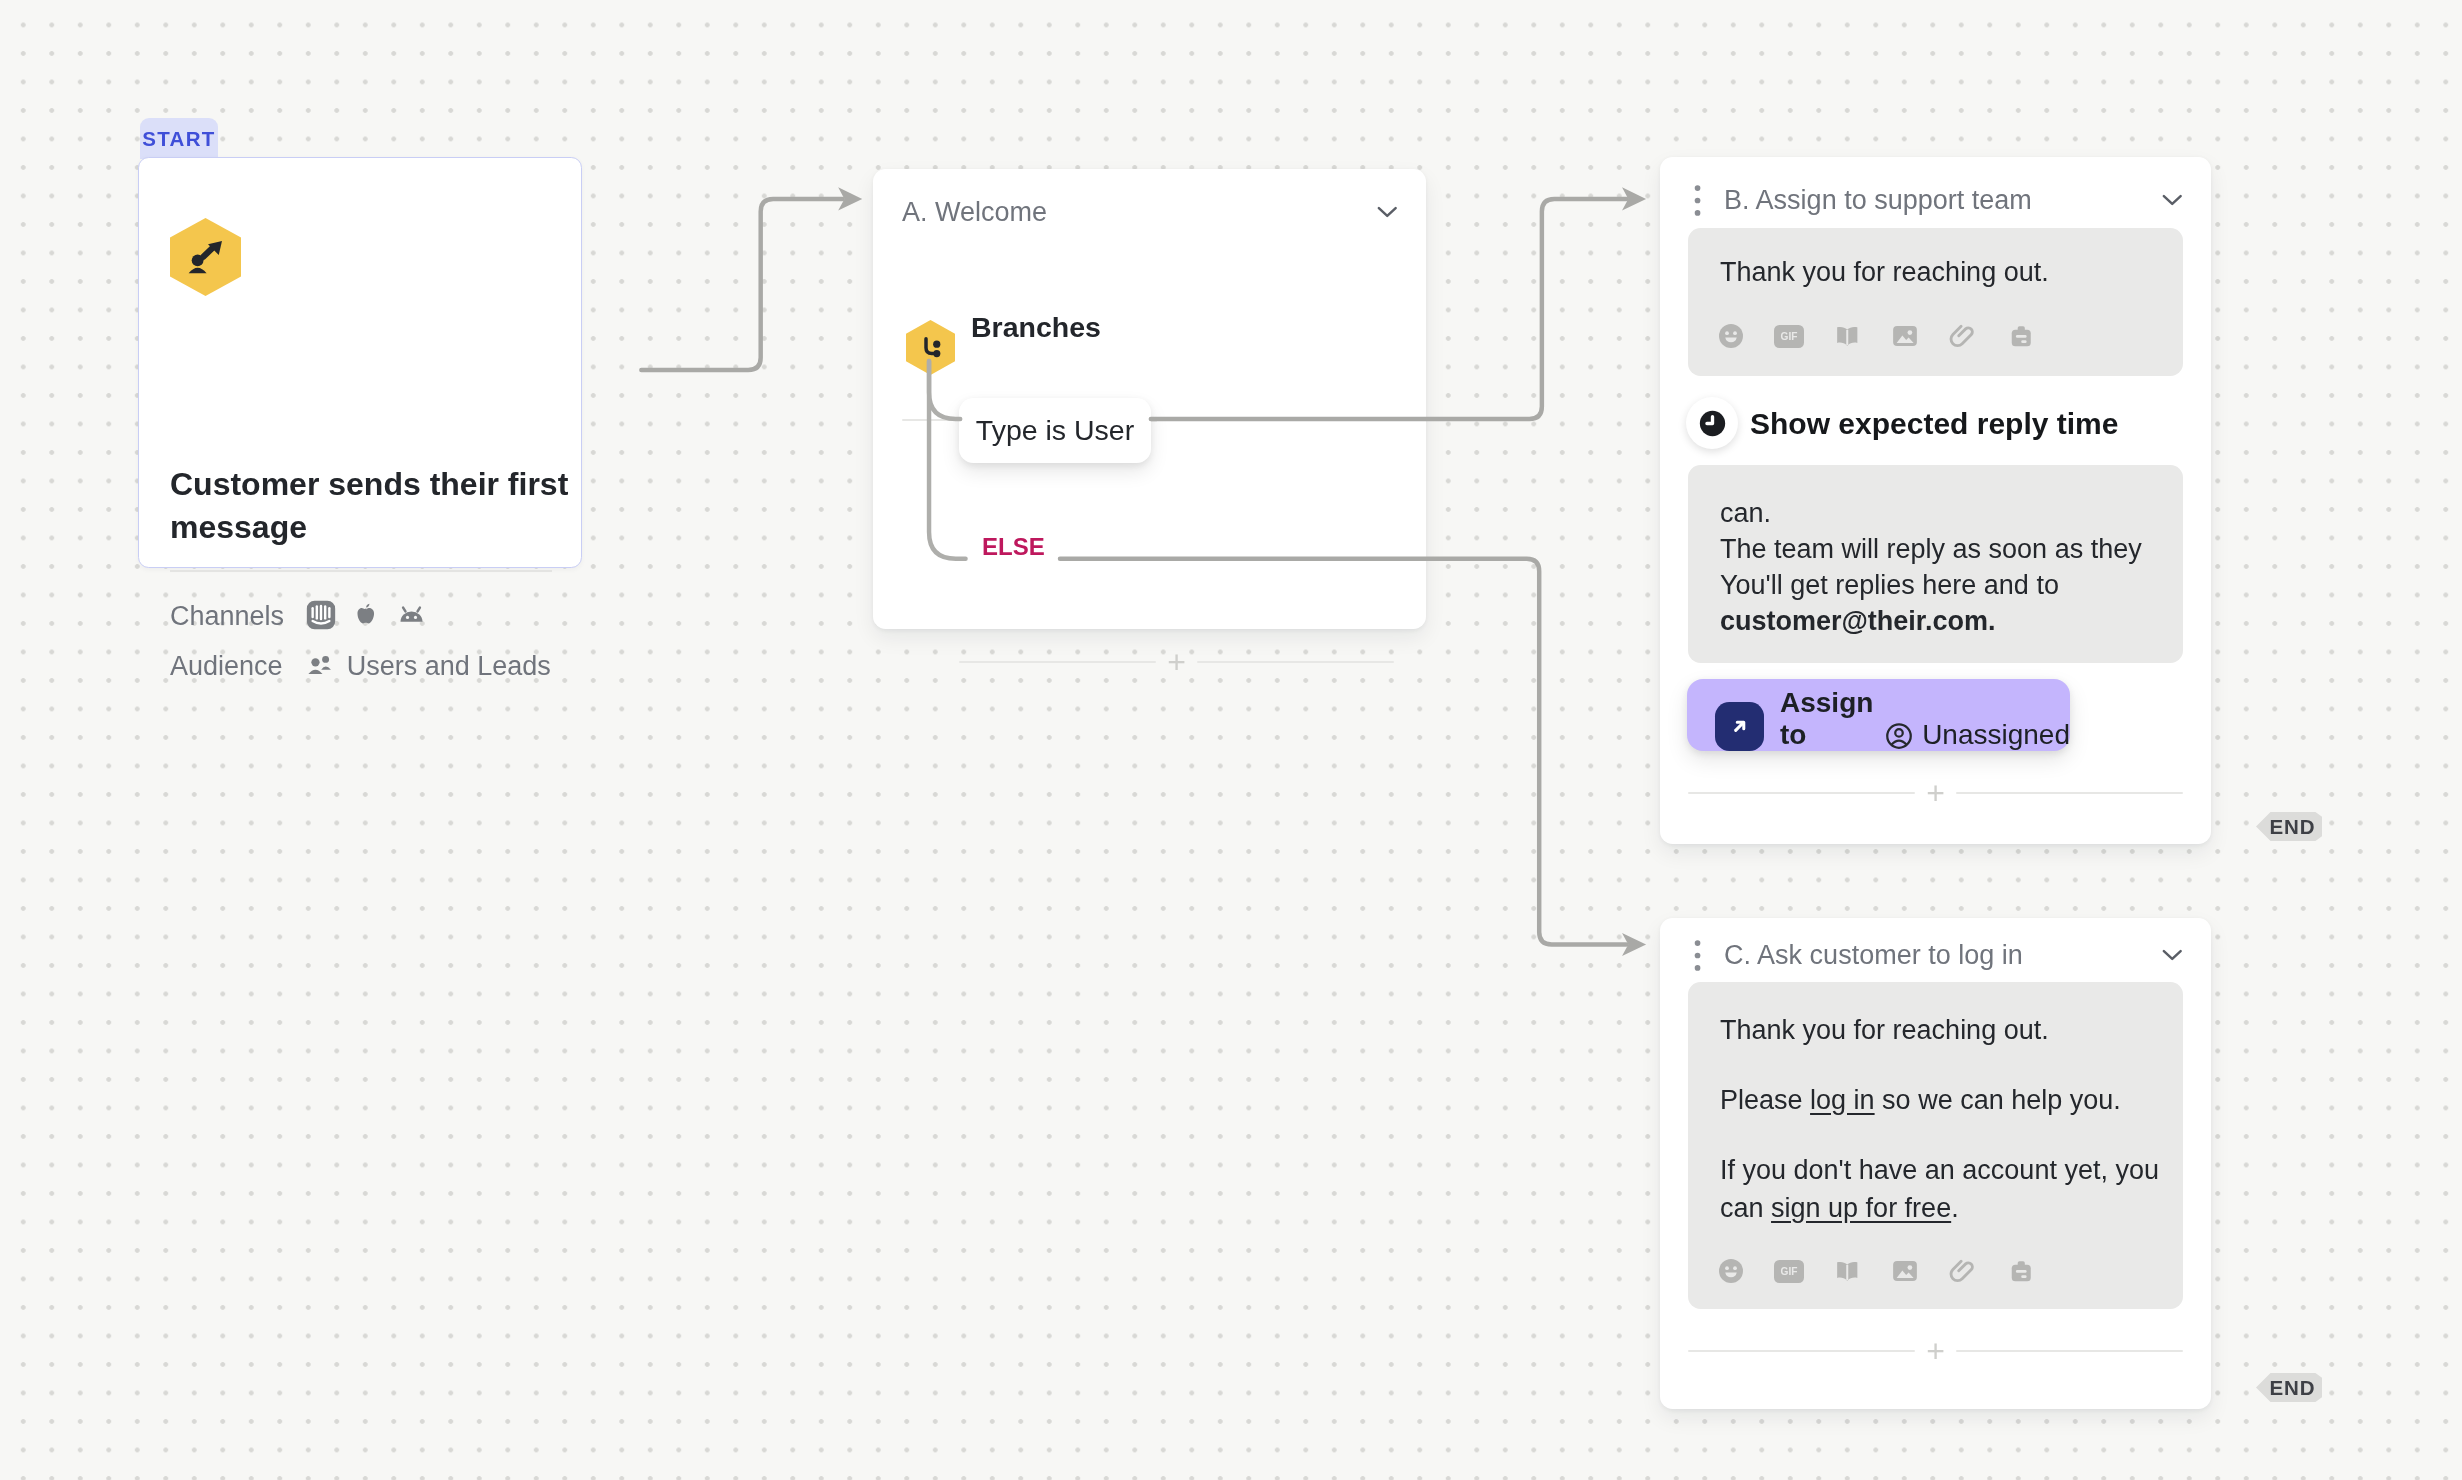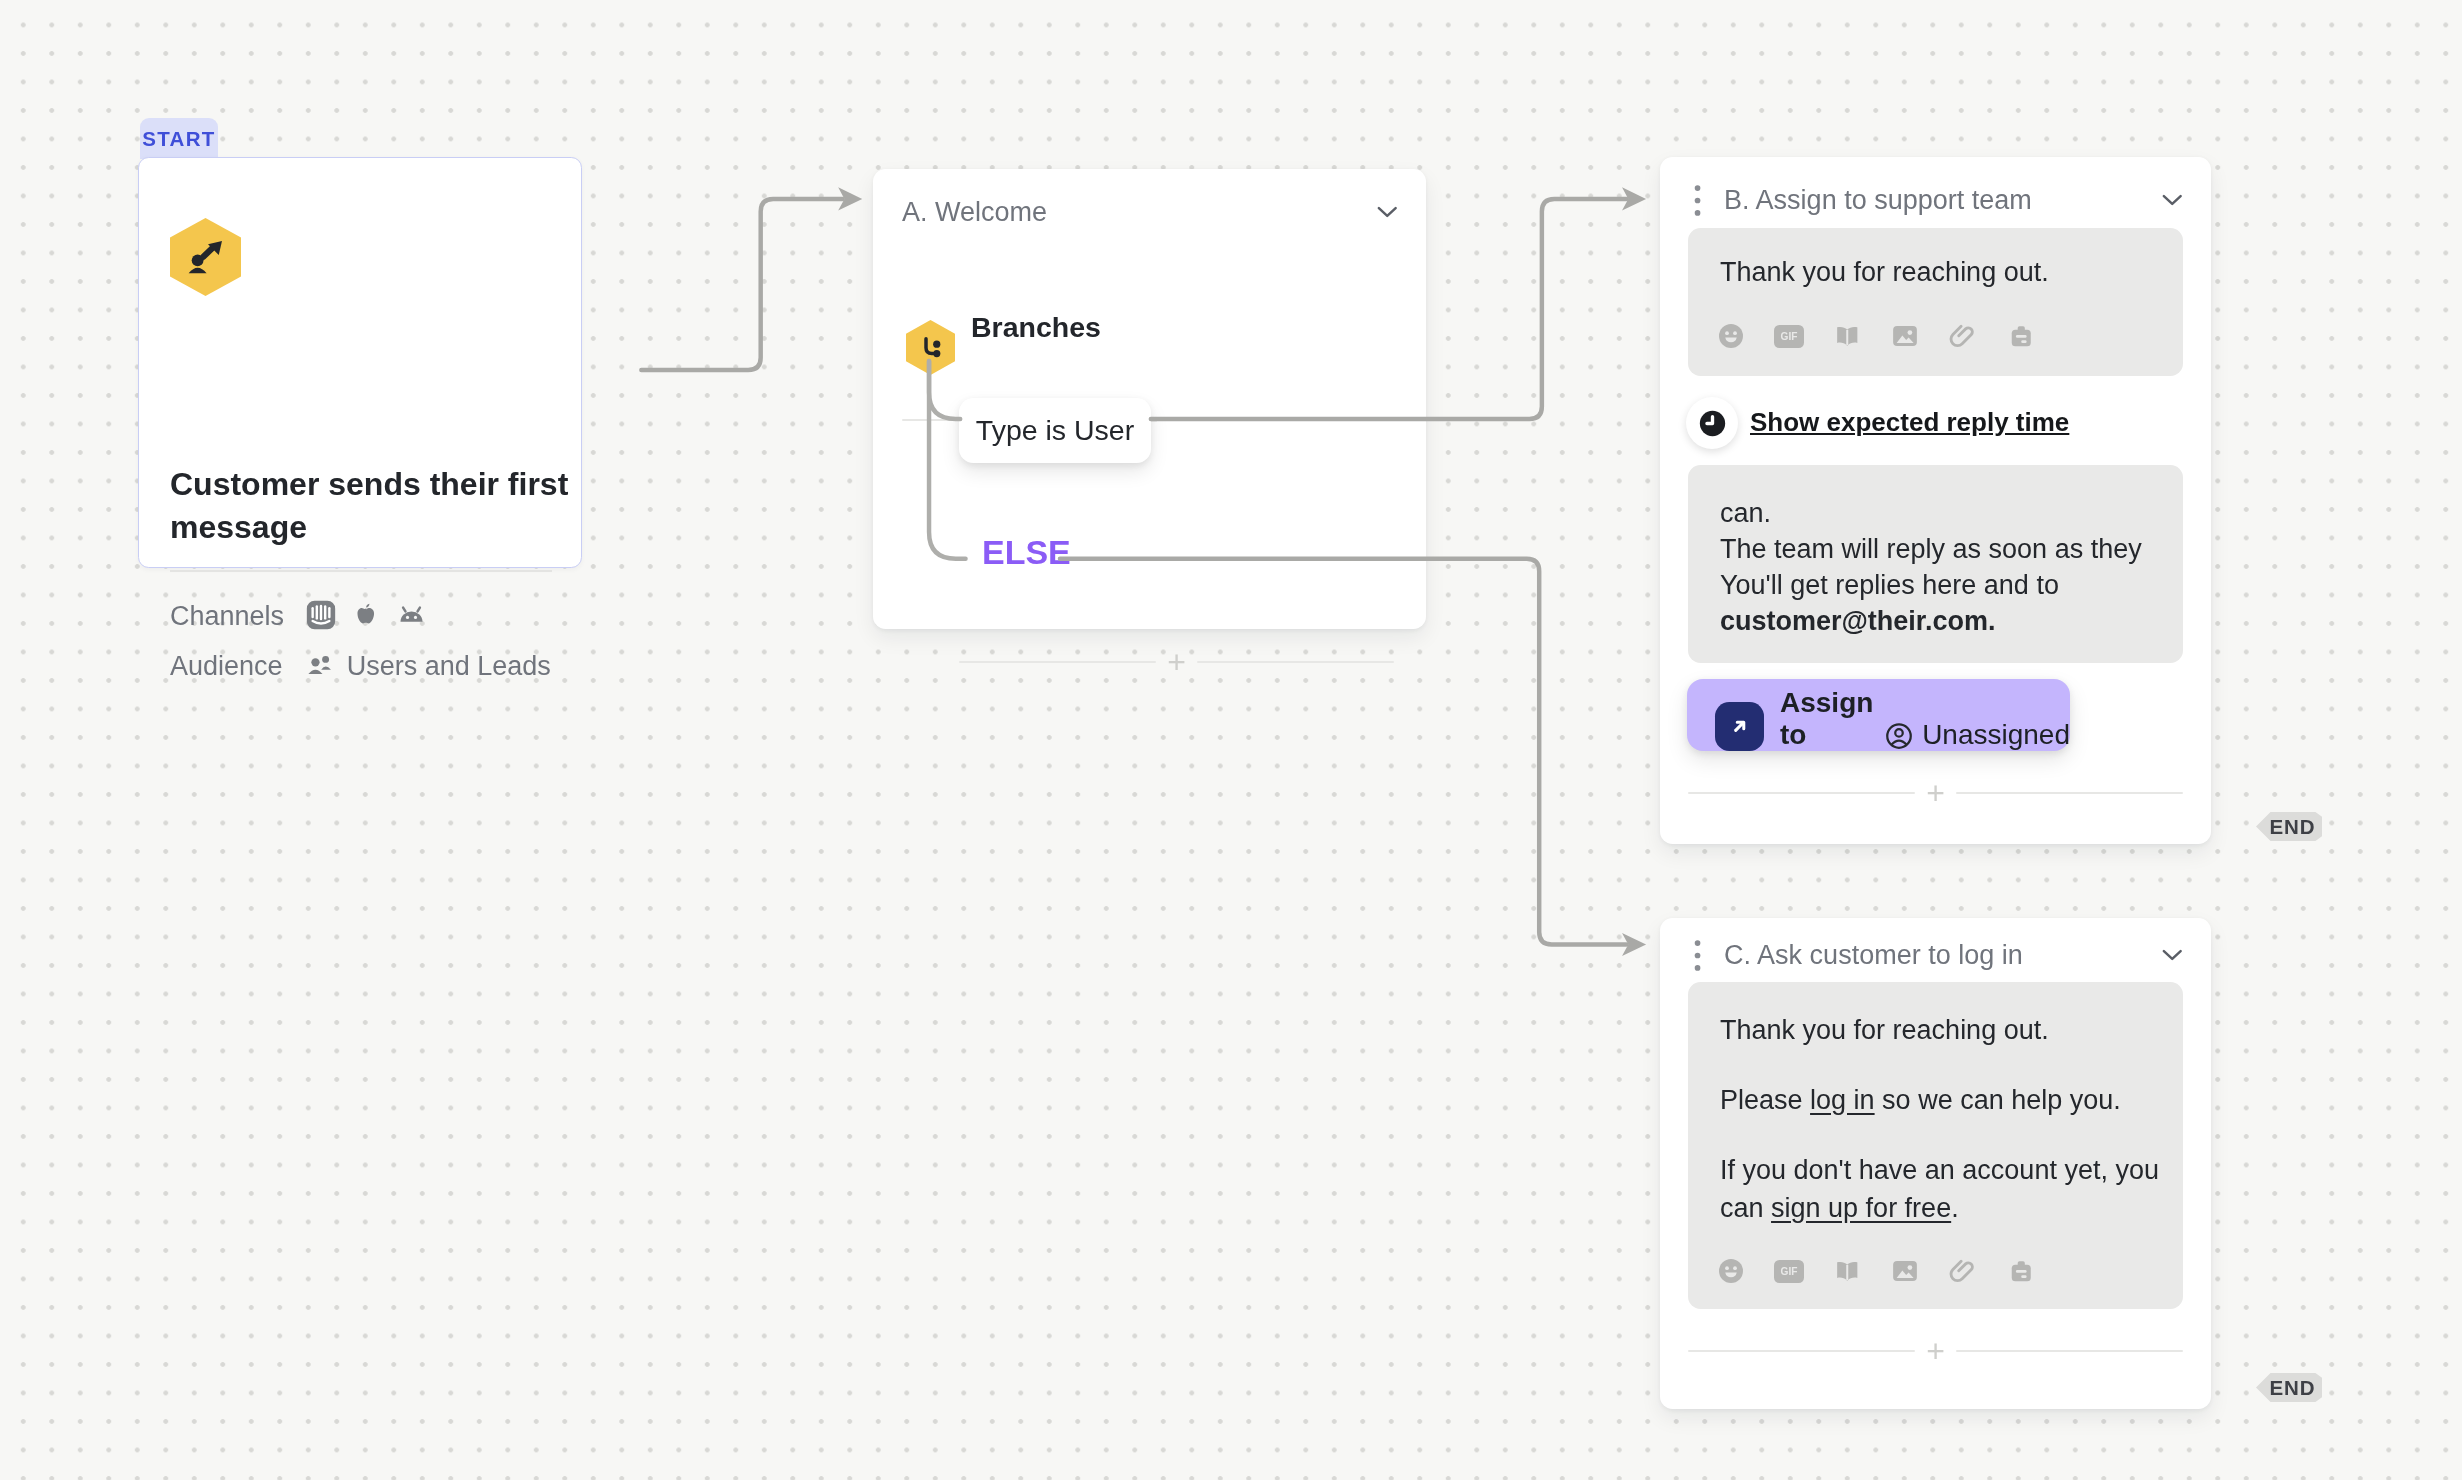--- a/index.html
+++ b/index.html
@@ -73,7 +73,7 @@
     box-shadow:0 2.7px 9px rgba(0,0,0,.13);
     display:flex;align-items:center;justify-content:center;
   }
-  .row-label{position:absolute;font-size:26px;font-weight:700;color:#16181b;text-decoration:underline;}
+  .row-label{position:absolute;font-size:30px;font-weight:700;color:#16181b;}
   
   .assign-chip{
     position:absolute;background:#c4b5fd;border-radius:16px;

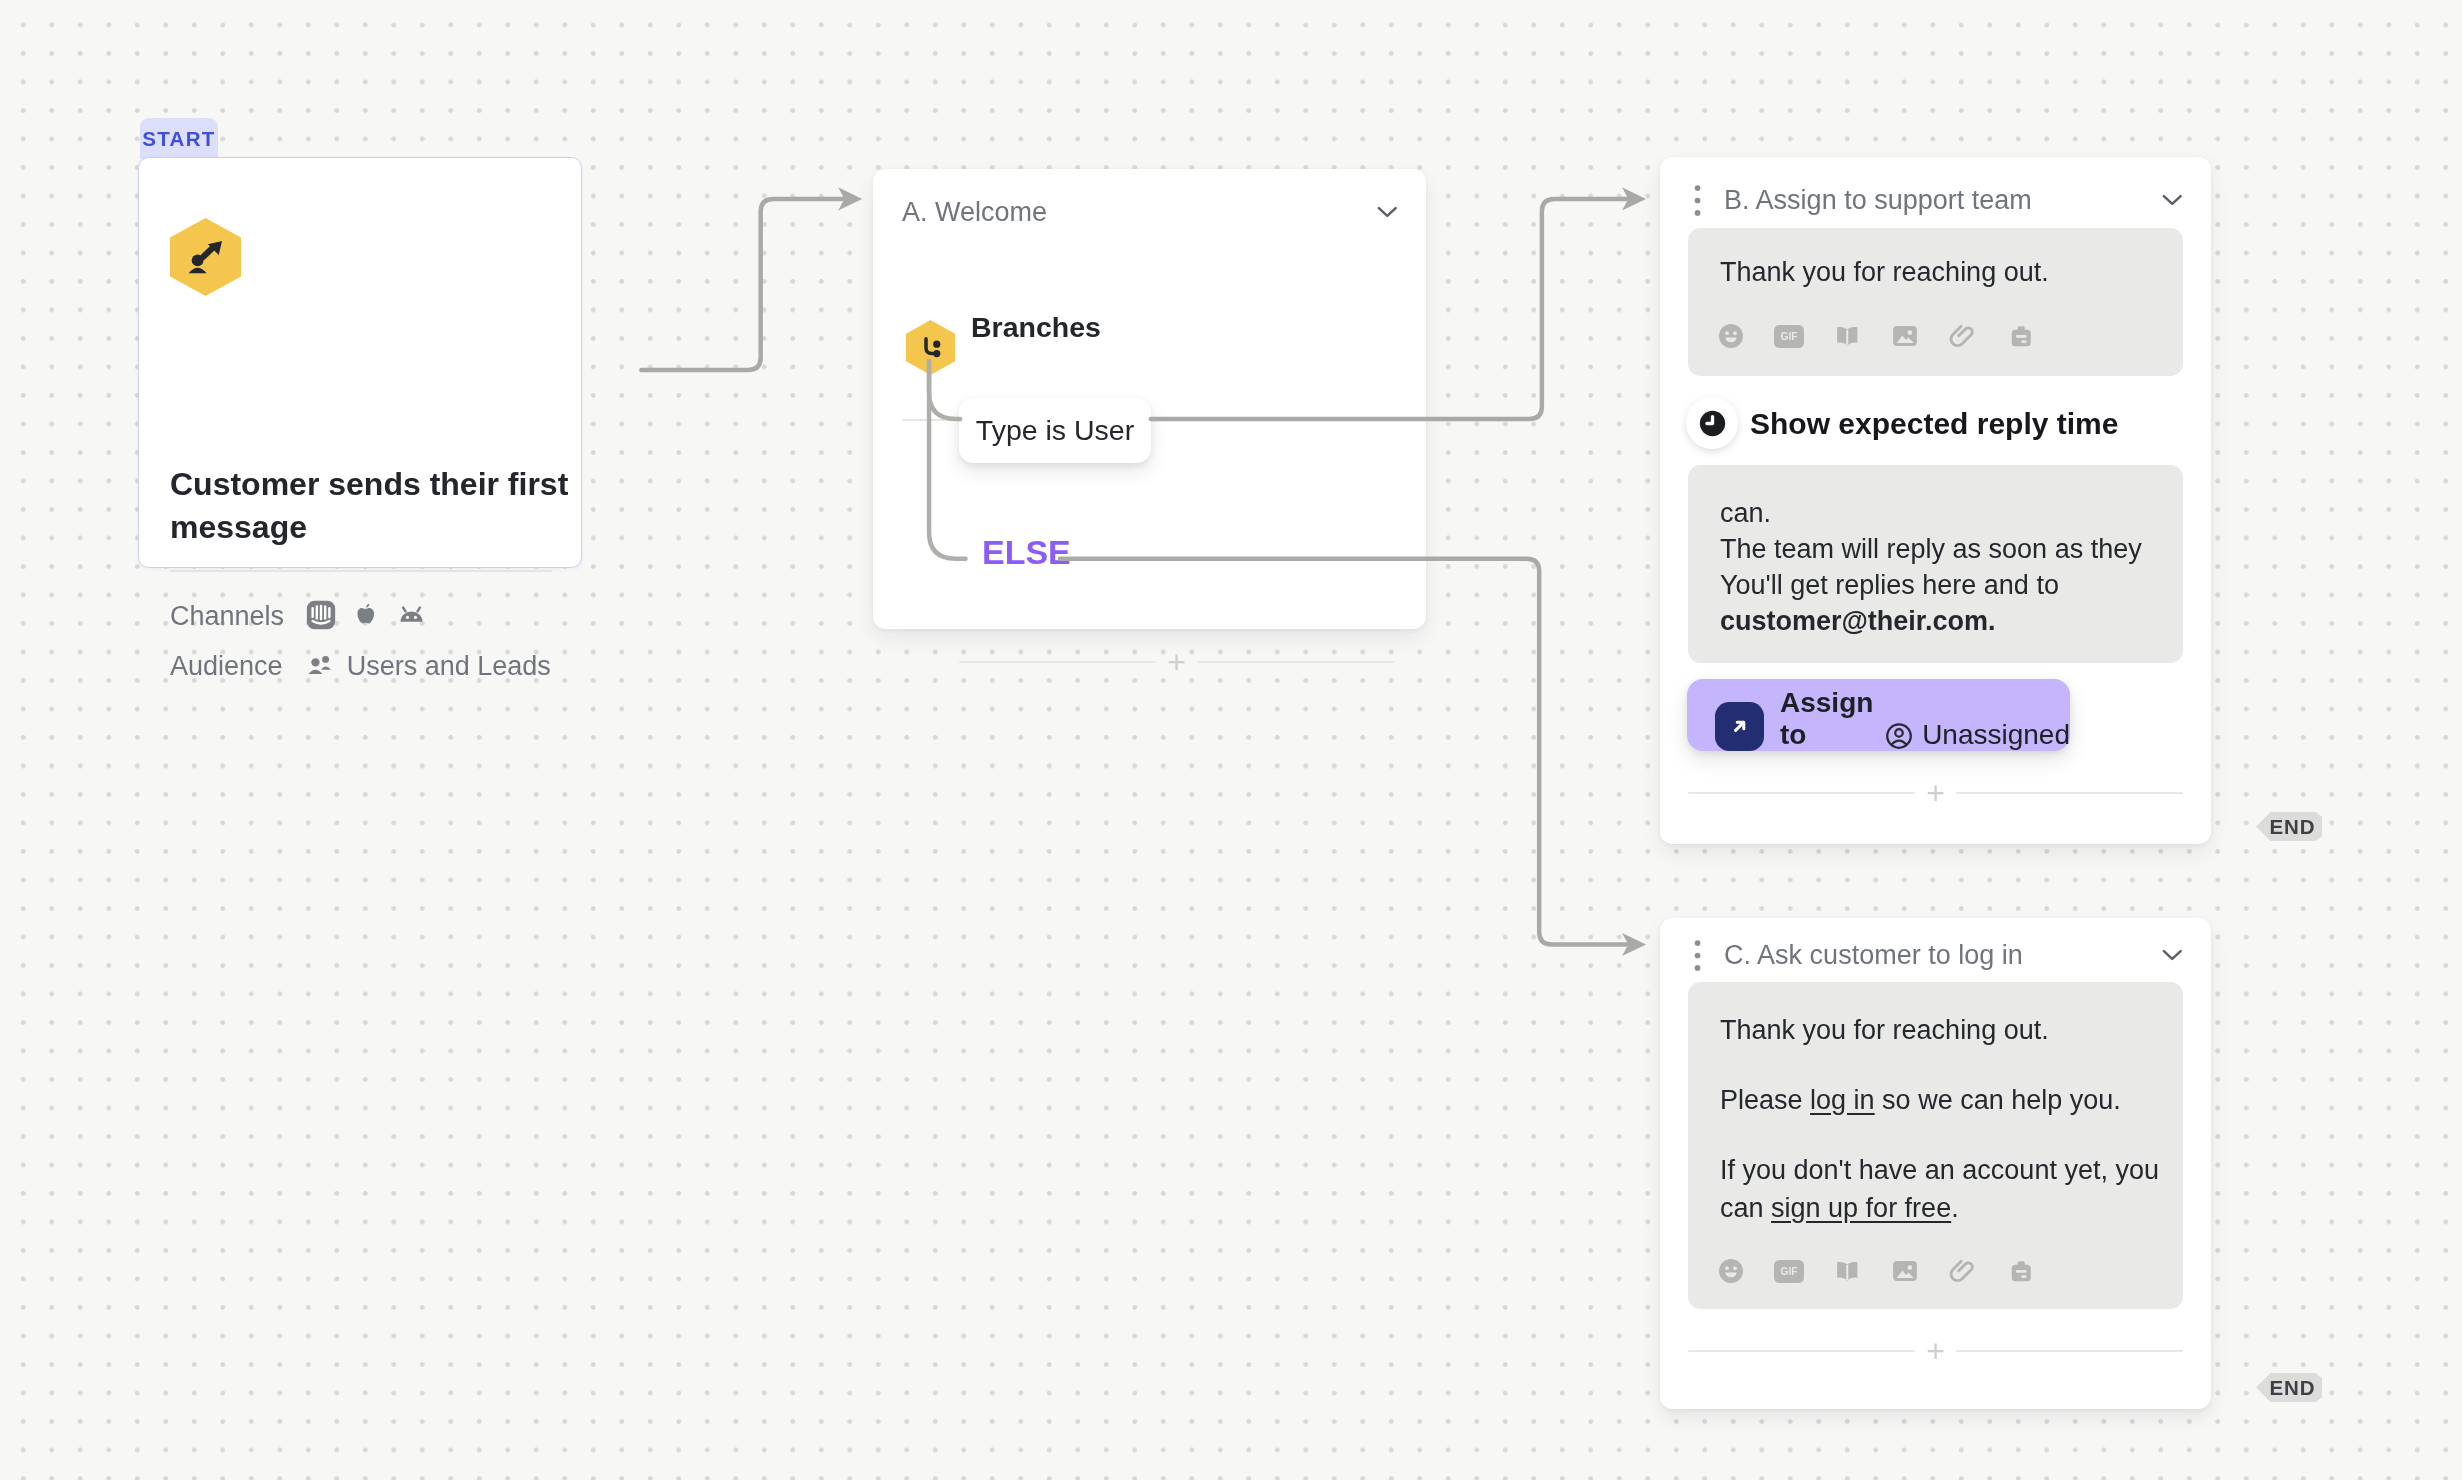--- a/index.html
+++ b/index.html
@@ -96,7 +96,7 @@
     display:flex;align-items:center;justify-content:center;
     font-size:28.5px;color:#23262b;z-index:3;
   }
-  .else-label{position:absolute;left:109px;top:364px;font-size:34px;font-weight:700;color:#8b5cf6;}
+  .else-label{position:absolute;left:109px;top:364px;font-size:24px;font-weight:700;color:#be185d;}
   
   .end-badge{
     position:absolute;width:66px;height:29px;background:#dcdcda;z-index:1;

